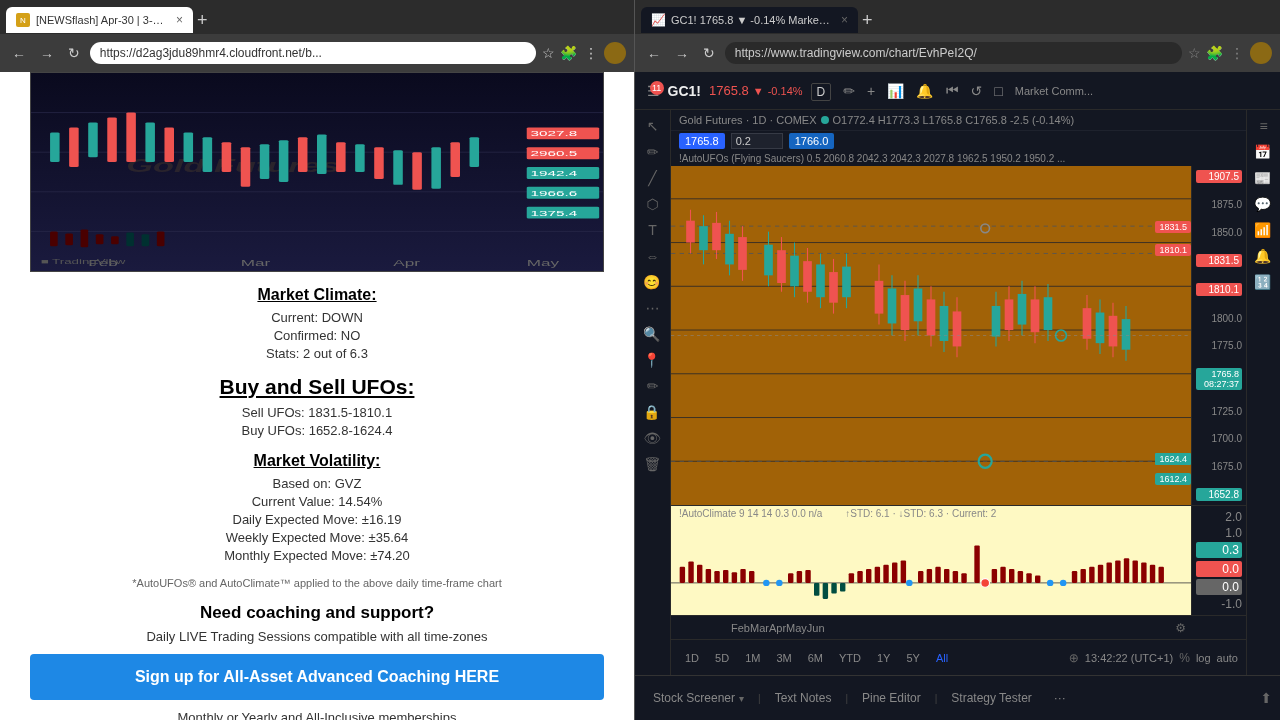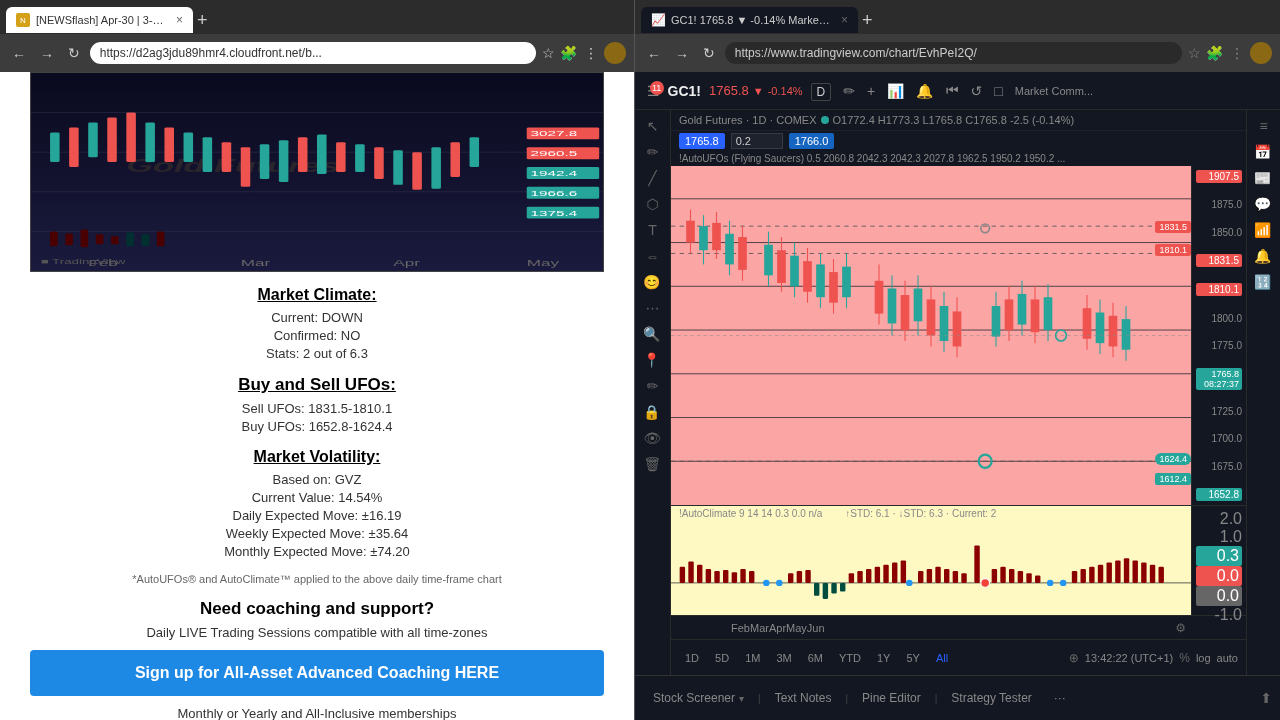--- a/index.html
+++ b/index.html
@@ -267,7 +267,7 @@
     
     .main-chart {
       flex: 1;
-      background: #fca5a5;
+      background: #a16207;
       position: relative;
       min-height: 0;
     }

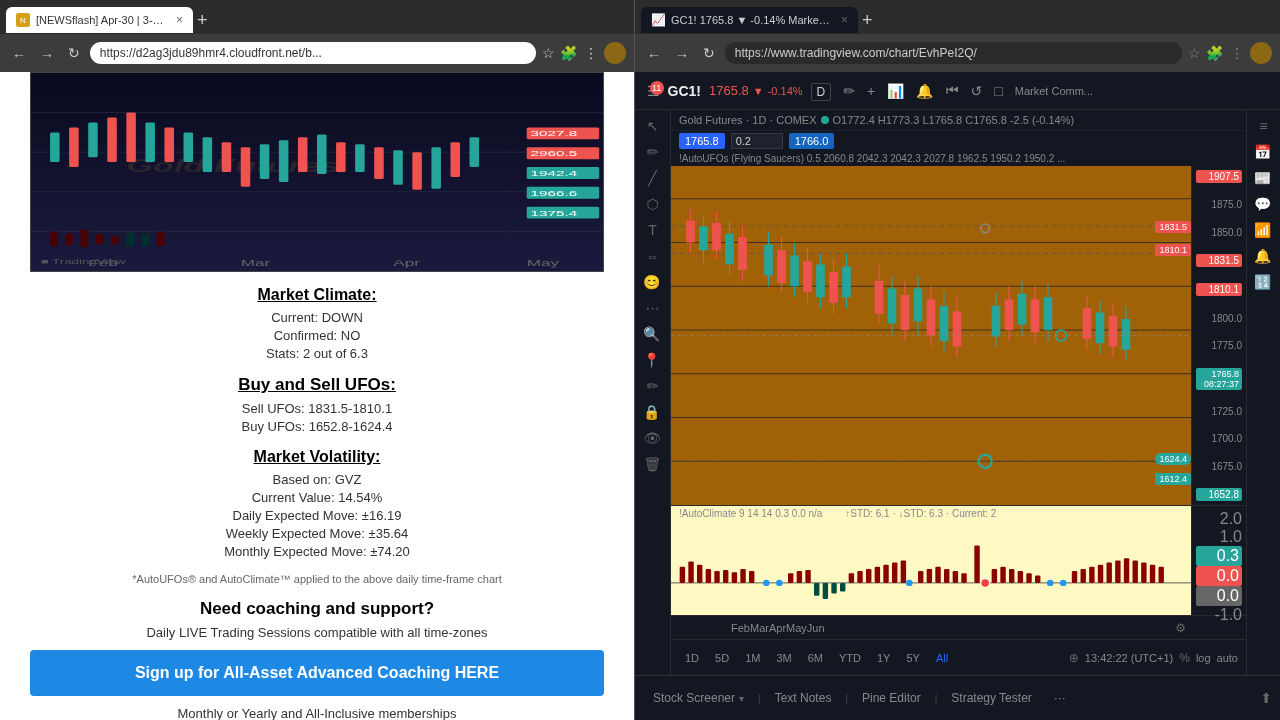--- a/index.html
+++ b/index.html
@@ -99,7 +99,7 @@
     .info-row { font-size: 13px; color: #333; margin-bottom: 3px; text-align: center; }
     .section-block { margin-bottom: 14px; }
     .buy-sell-title {
-      font-size: 17px;
+      font-size: 21px;
       font-weight: bold;
       text-decoration: underline;
       color: #000;

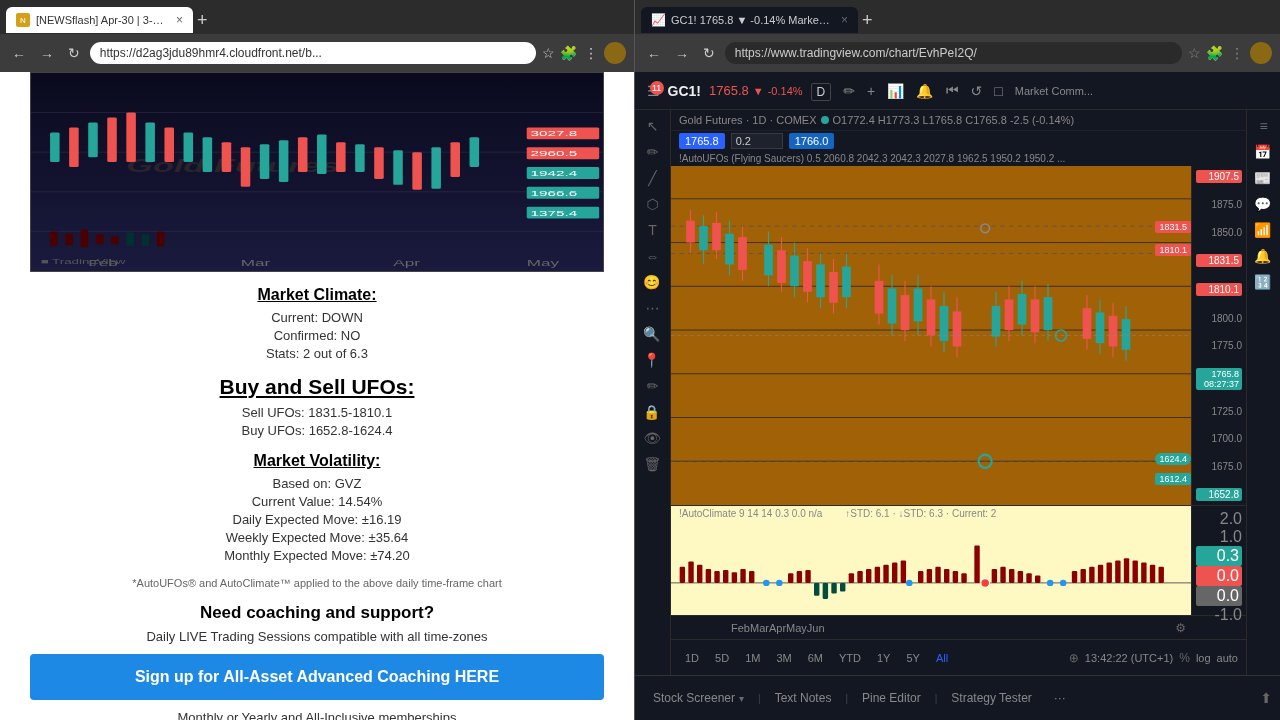--- a/index.html
+++ b/index.html
@@ -725,7 +725,7 @@
 
           <div style="position:absolute;right:55px;top:55px;background:#ef5350;color:#fff;font-size:9px;padding:1px 4px;border-radius:2px;">1831.5</div>
           <div style="position:absolute;right:55px;top:78px;background:#ef5350;color:#fff;font-size:9px;padding:1px 4px;border-radius:2px;">1810.1</div>
-          <div style="position:absolute;right:55px;bottom:40px;background:#26a69a;color:#fff;font-size:9px;padding:1px 4px;border-radius:6px;">1624.4</div>
+          <div style="position:absolute;right:55px;bottom:40px;background:#26a69a;color:#fff;font-size:9px;padding:1px 4px;border-radius:1px;">1624.4</div>
           <div style="position:absolute;right:55px;bottom:20px;background:#26a69a;color:#fff;font-size:9px;padding:1px 4px;border-radius:2px;">1612.4</div>
         </div>
 

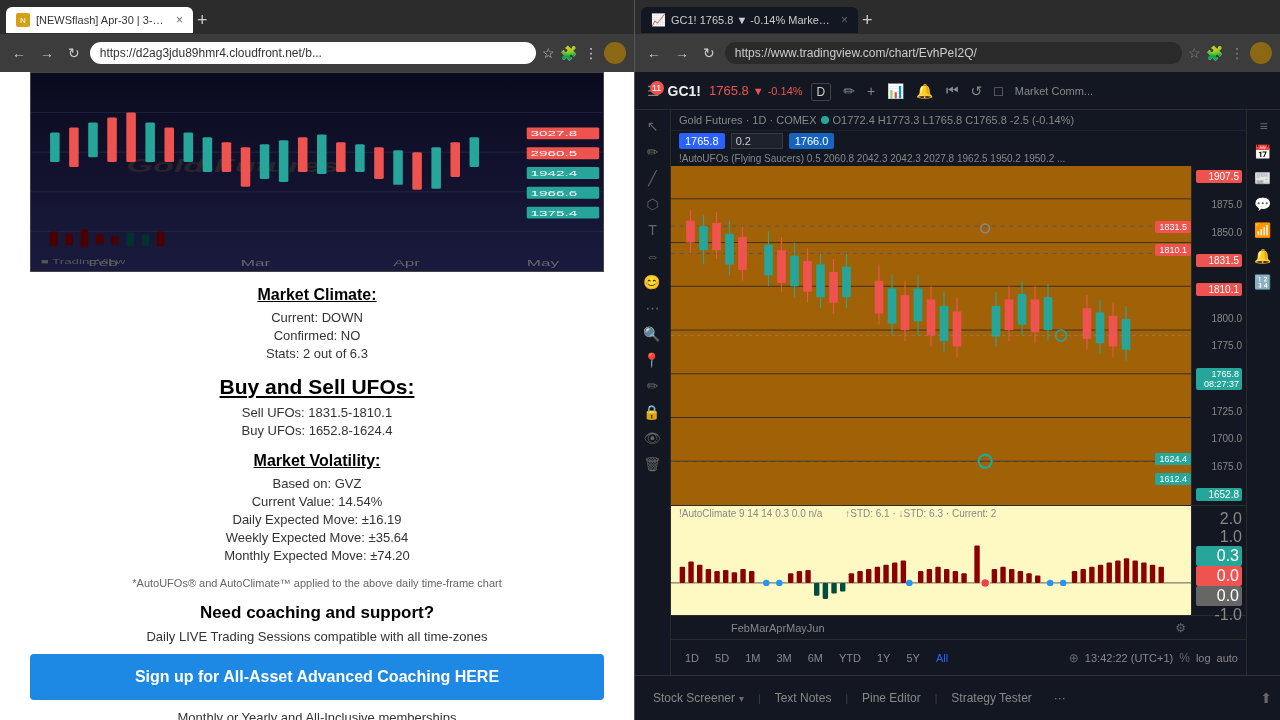--- a/index.html
+++ b/index.html
@@ -320,7 +320,7 @@
       justify-content: space-between;
       padding: 4px;
     }
-    .sub-price-label { font-size: 16px; color: #888; text-align: right; }
+    .sub-price-label { font-size: 12px; color: #888; text-align: right; }
     .sub-price-label.pos { background: #26a69a; color: #fff; border-radius: 2px; padding: 1px 3px; }
     .sub-price-label.neg { background: #ef5350; color: #fff; border-radius: 2px; padding: 1px 3px; }
     .sub-price-label.zero { background: #666; color: #fff; border-radius: 2px; padding: 1px 3px; }

